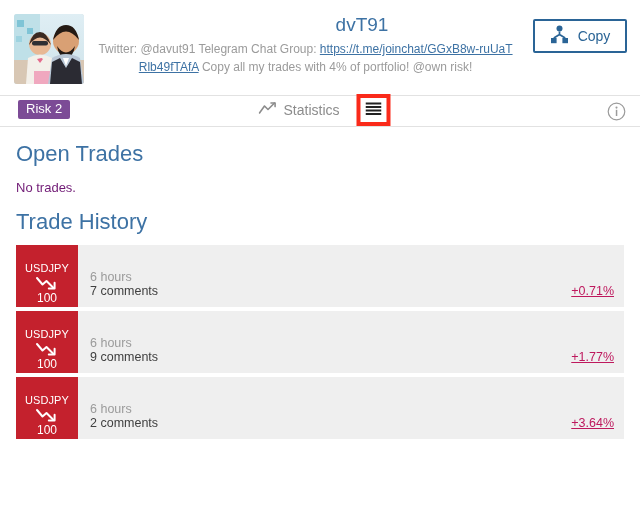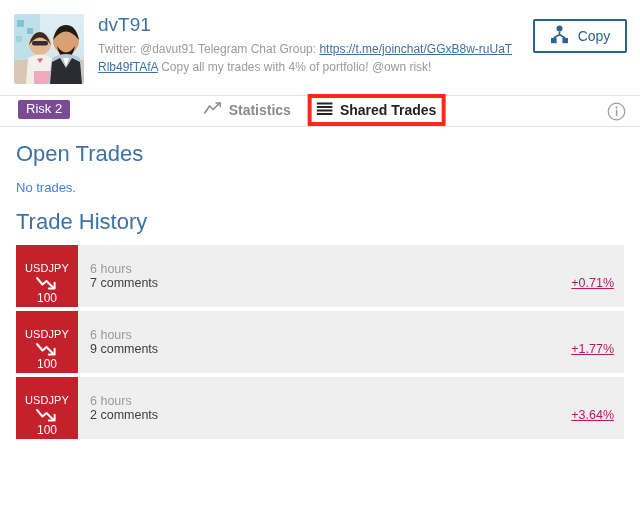--- a/index.html
+++ b/index.html
@@ -24,6 +24,7 @@
     box-sizing: border-box;
     height: 95px;
     position: relative;
+    text-align: center;
   }
   .avatar {
     width: 70px;

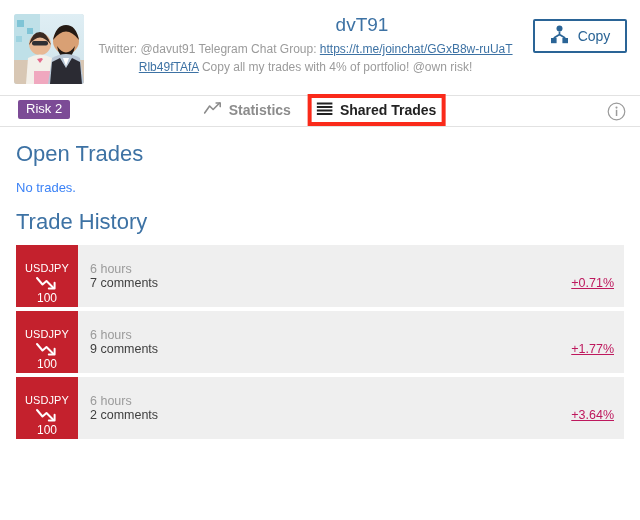--- a/index.html
+++ b/index.html
@@ -122,7 +122,6 @@
     cursor: pointer;
     font-size: 14px;
     padding: 1px 2px;
-    font-weight: bold;
   }
   .tab.inactive .tab-label { color: #8c8c8c; }
   .tab.active .tab-label { color: #222222; }

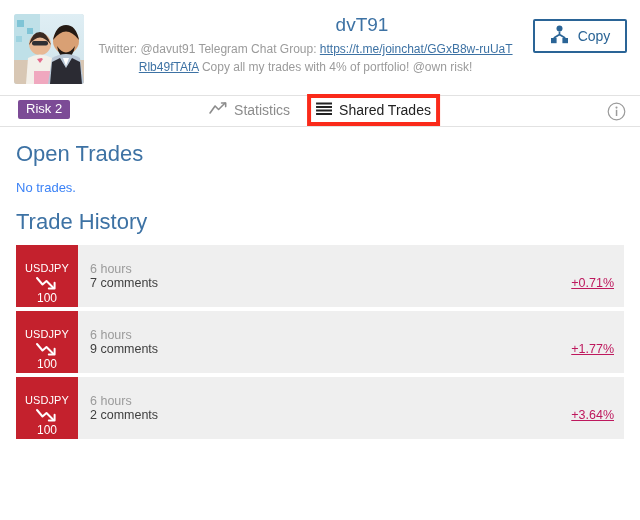--- a/index.html
+++ b/index.html
@@ -296,7 +296,6 @@
           <rect x="0" y="11" width="16" height="2" fill="#222"></rect>
         </svg>
       </span>
-      <span class="tab-label">Shared Trades</span>
     </div>
   </div>
 

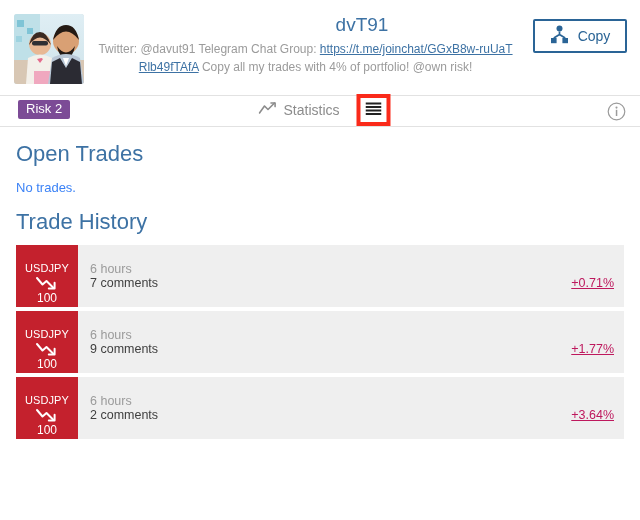--- a/index.html
+++ b/index.html
@@ -149,7 +149,7 @@
     line-height: 22px;
   }
   .empty-text {
-    color: #3b82f6;
+    color: #701a75;
     font-size: 13px;
     padding-top: 15px;
   }

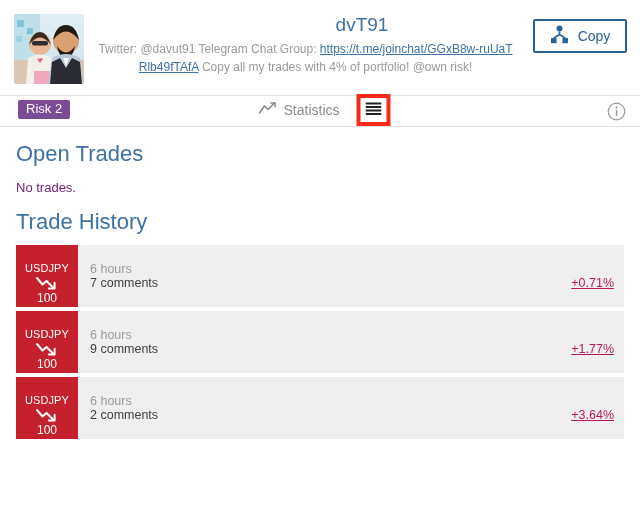--- a/index.html
+++ b/index.html
@@ -194,7 +194,7 @@
     flex: 1 1 auto;
     display: flex;
     flex-direction: column;
-    justify-content: center;
+    justify-content: flex-end;
     padding: 9px 10px 9px 12px;
     box-sizing: border-box;
   }

